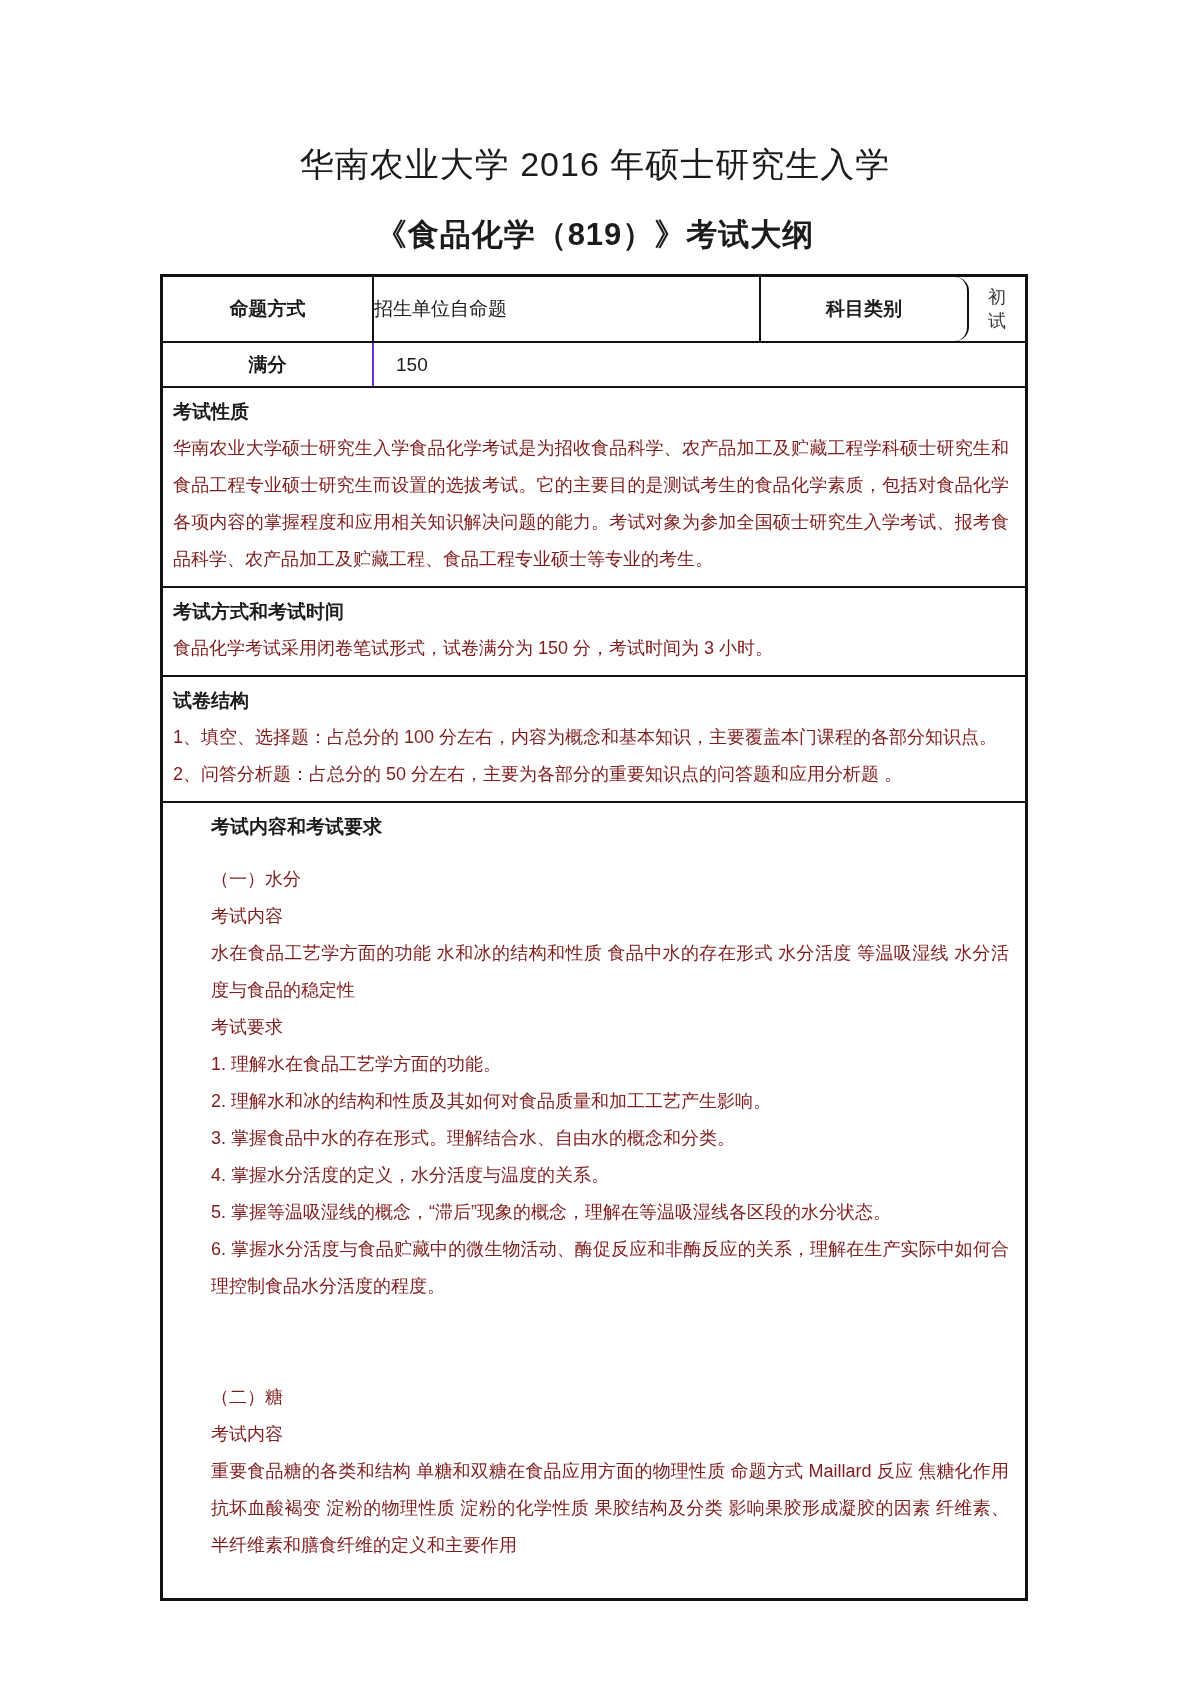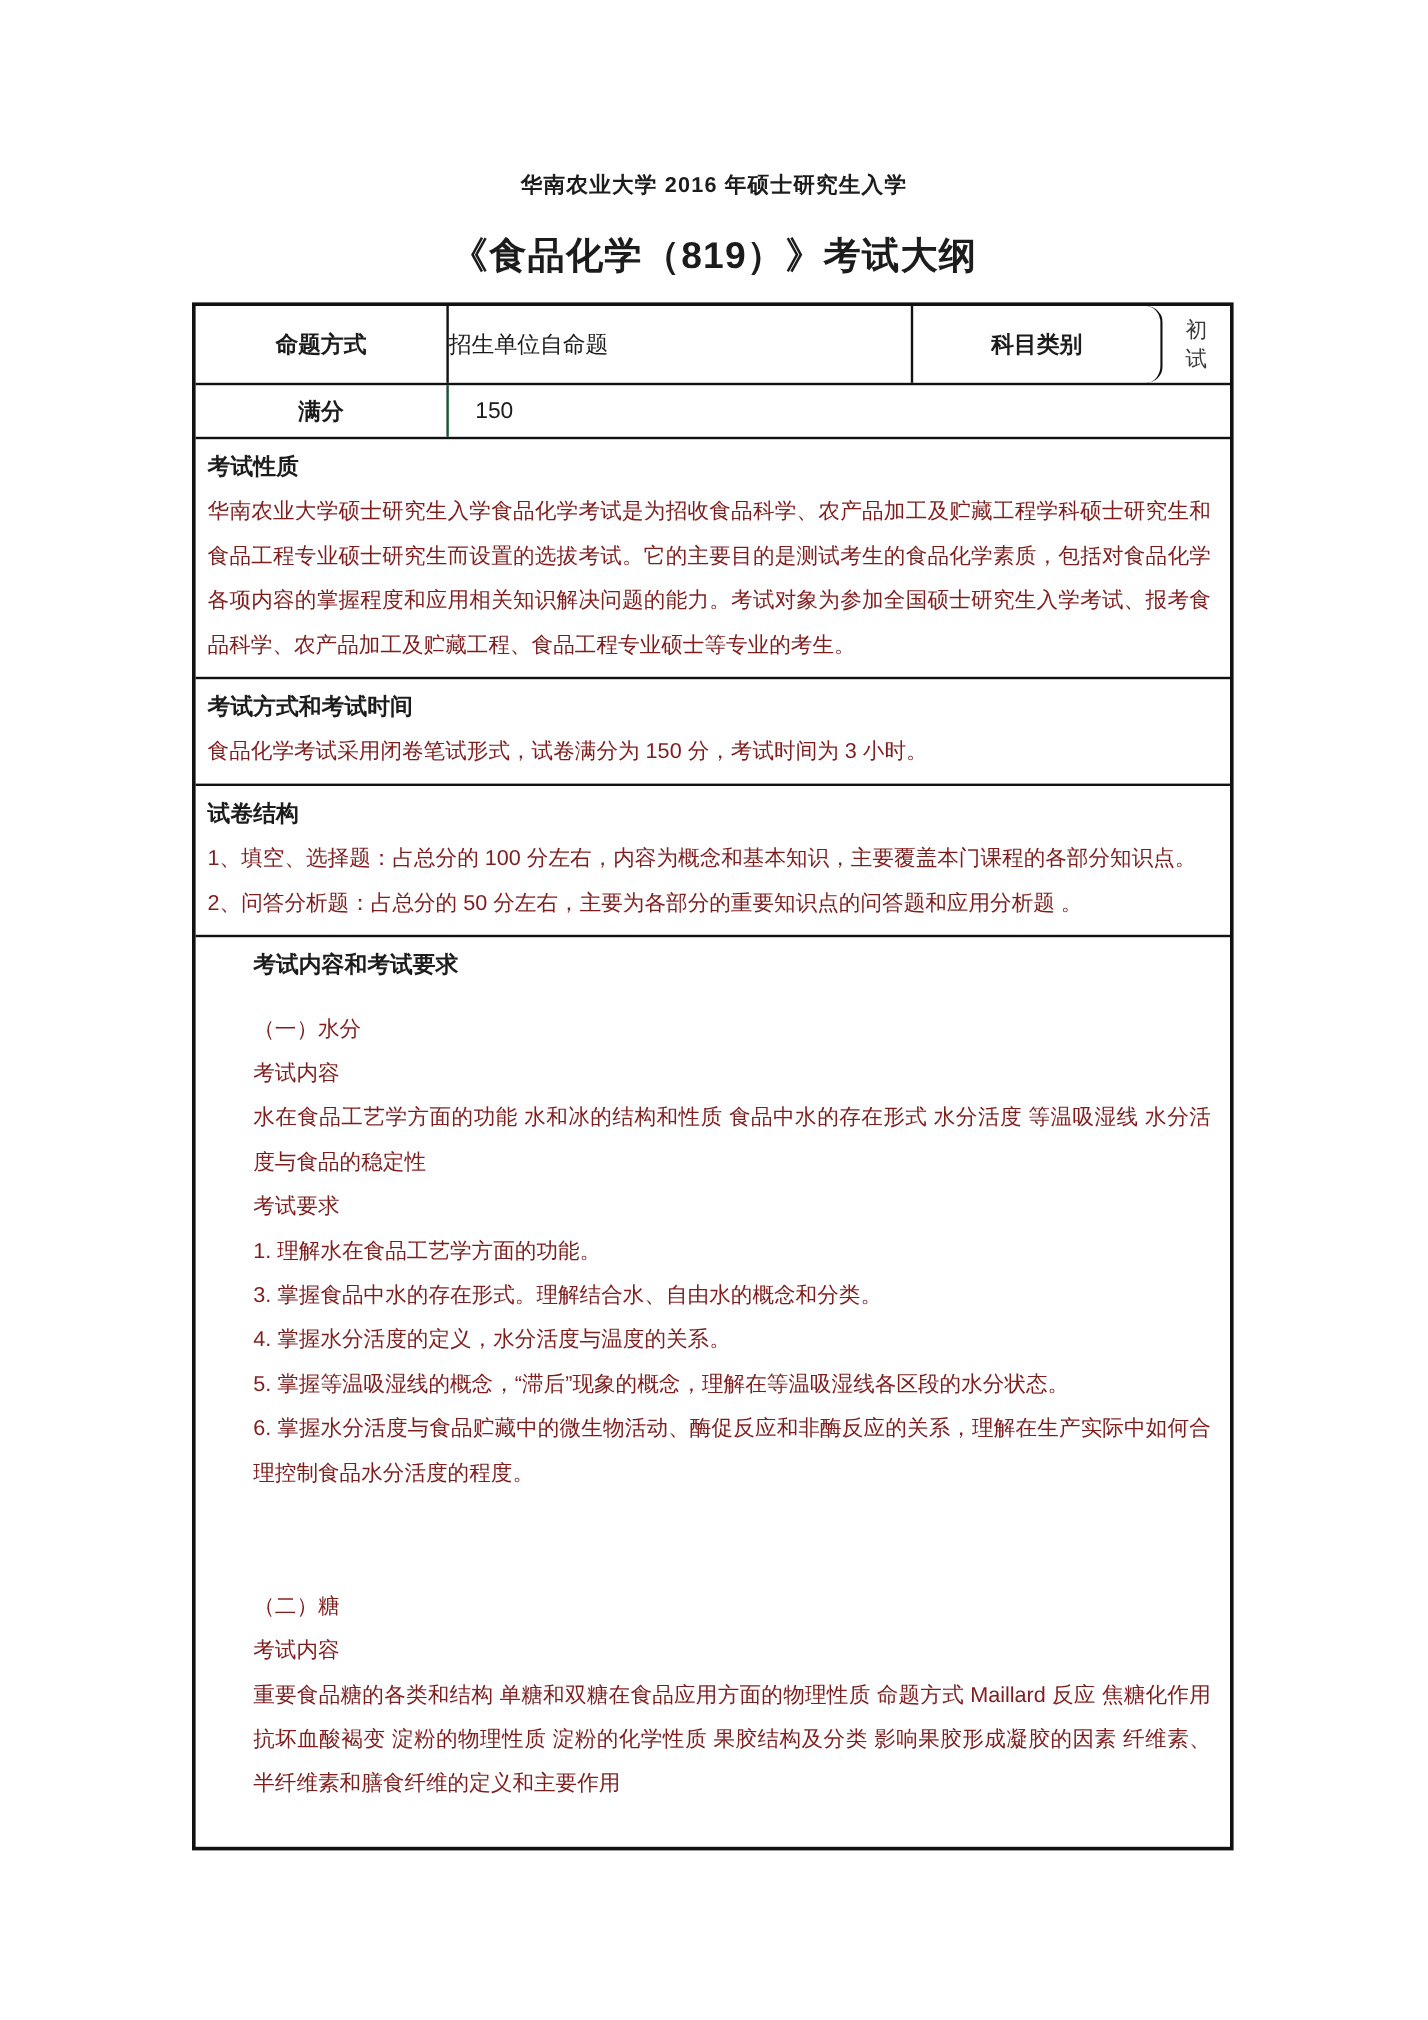--- a/index.html
+++ b/index.html
@@ -19,8 +19,8 @@
   }
   .title-1 {
     text-align: center;
-    font-size: 18px;
-    font-weight: bold;
+    font-size: 34px;
+    font-weight: normal;
     letter-spacing: 1px;
     margin-bottom: 26px;
   }

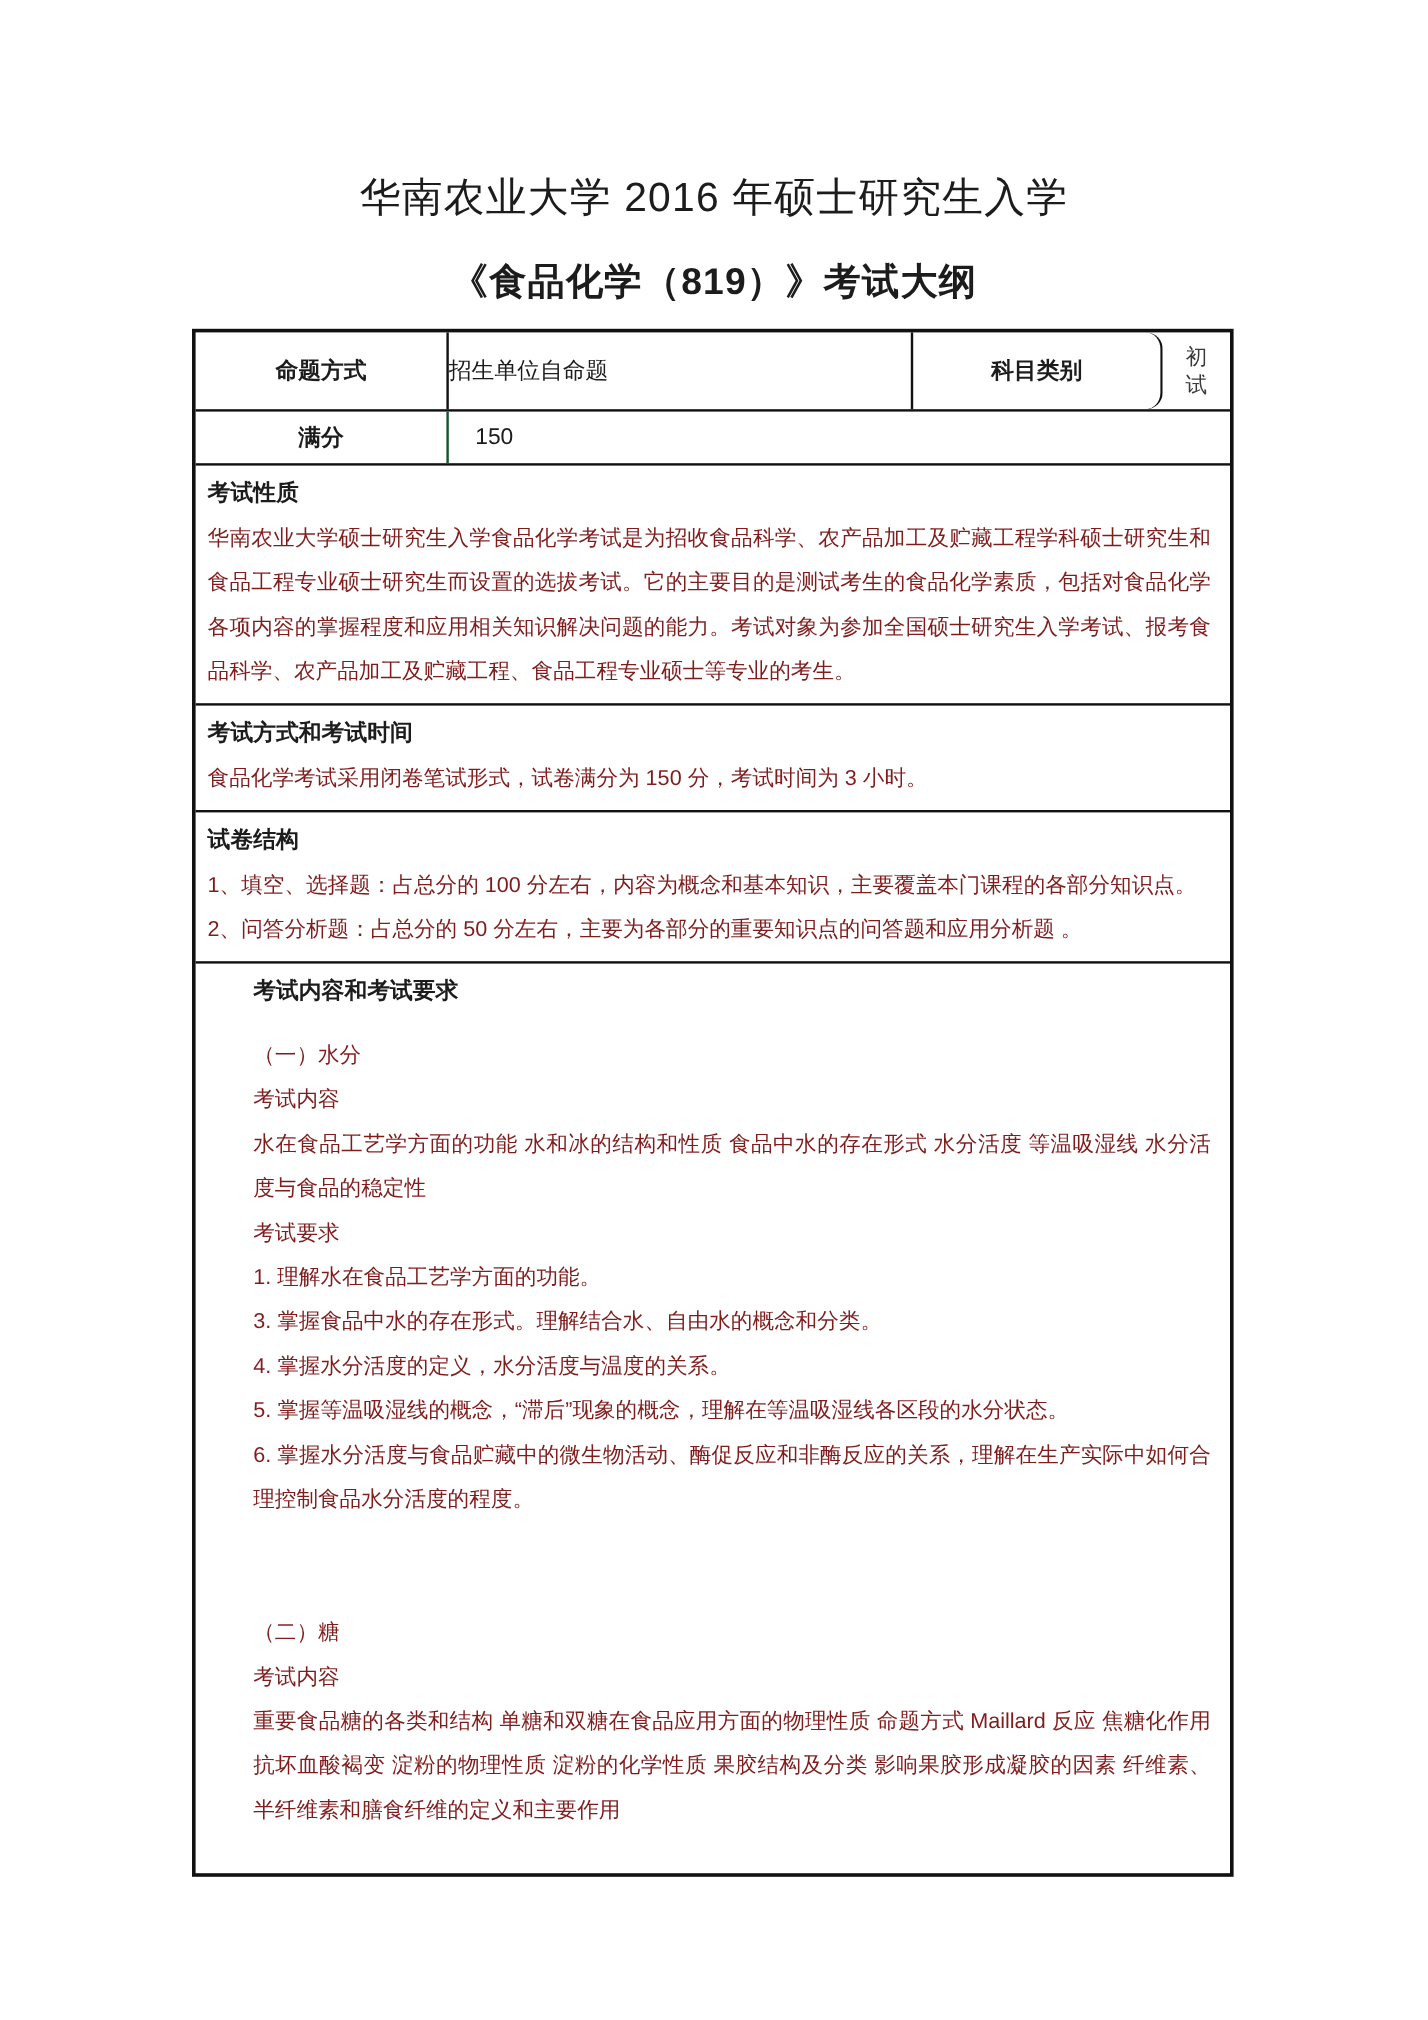--- a/index.html
+++ b/index.html
@@ -77,7 +77,7 @@
     height: 45px;
     border-top: 2px solid #111;
   }
-  .r2 .c-label { border-right: 2px solid #14532d; }
+  .r2 .c-label { border-right: 2px solid #6d28d9; }
   .r2 .c-num {
     flex: 1;
     display: flex;

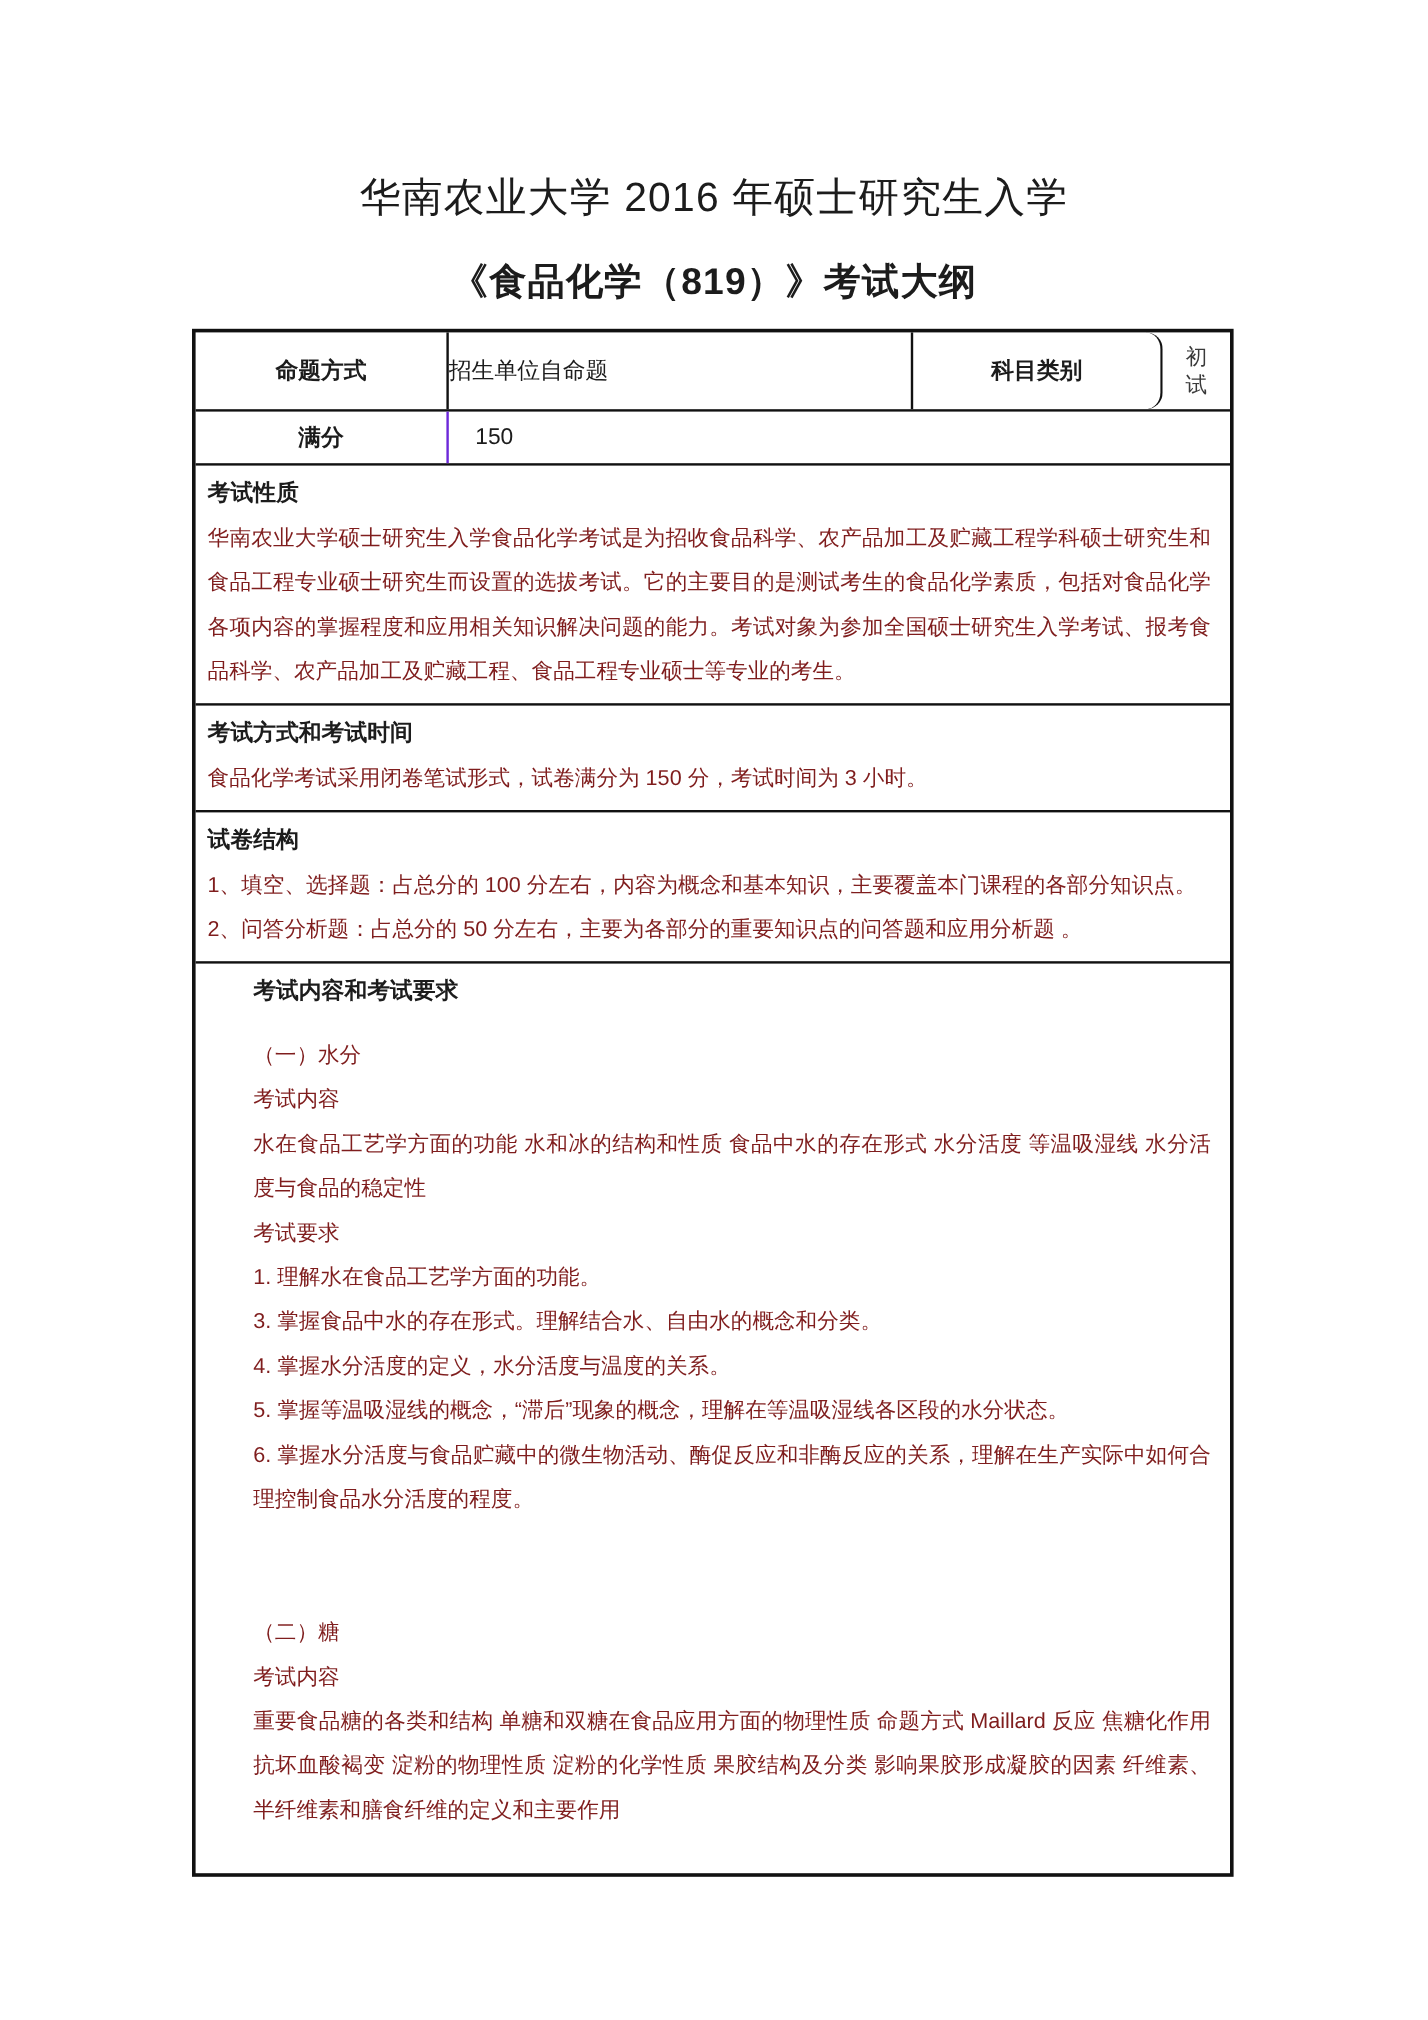--- a/index.html
+++ b/index.html
@@ -153,6 +153,7 @@
       <p>水在食品工艺学方面的功能 水和冰的结构和性质 食品中水的存在形式 水分活度 等温吸湿线 水分活度与食品的稳定性</p>
       <p>考试要求</p>
       <p>1. 理解水在食品工艺学方面的功能。</p>
+      <p>2. 理解水和冰的结构和性质及其如何对食品质量和加工工艺产生影响。</p>
       <p>3. 掌握食品中水的存在形式。理解结合水、自由水的概念和分类。</p>
       <p>4. 掌握水分活度的定义，水分活度与温度的关系。</p>
       <p>5. 掌握等温吸湿线的概念，“滞后”现象的概念，理解在等温吸湿线各区段的水分状态。</p>

